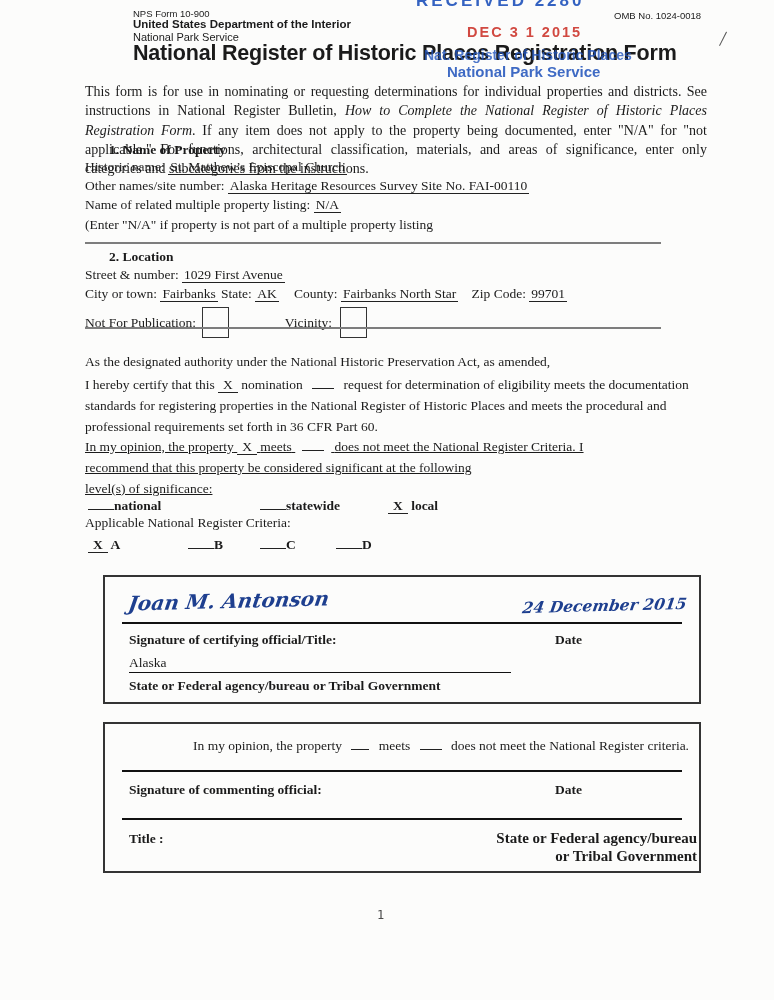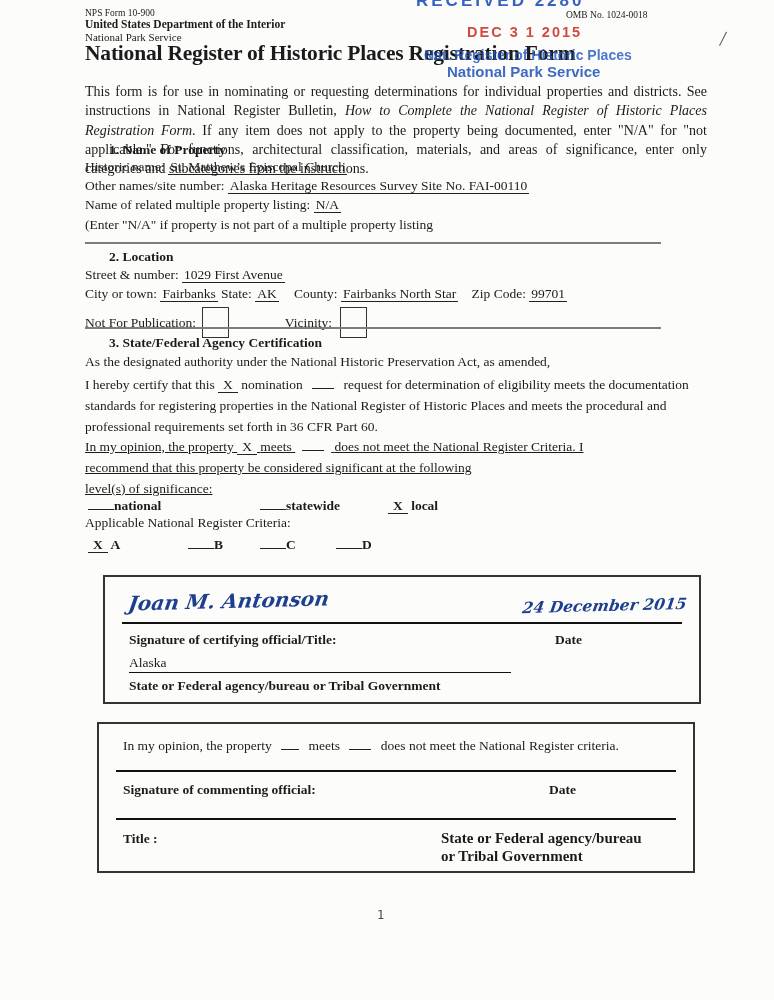--- a/index.html
+++ b/index.html
@@ -9,7 +9,7 @@
     font-family:"Liberation Serif",serif;color:#1b1b1b;
   }
   .abs{position:absolute;}
-  .sans{font-family:Liberation Serif, serif;}
+  .sans{font-family:Liberation Sans, sans-serif;margin-left:48px;}
   .b{font-weight:bold;}
   .it{font-style:italic;}
   

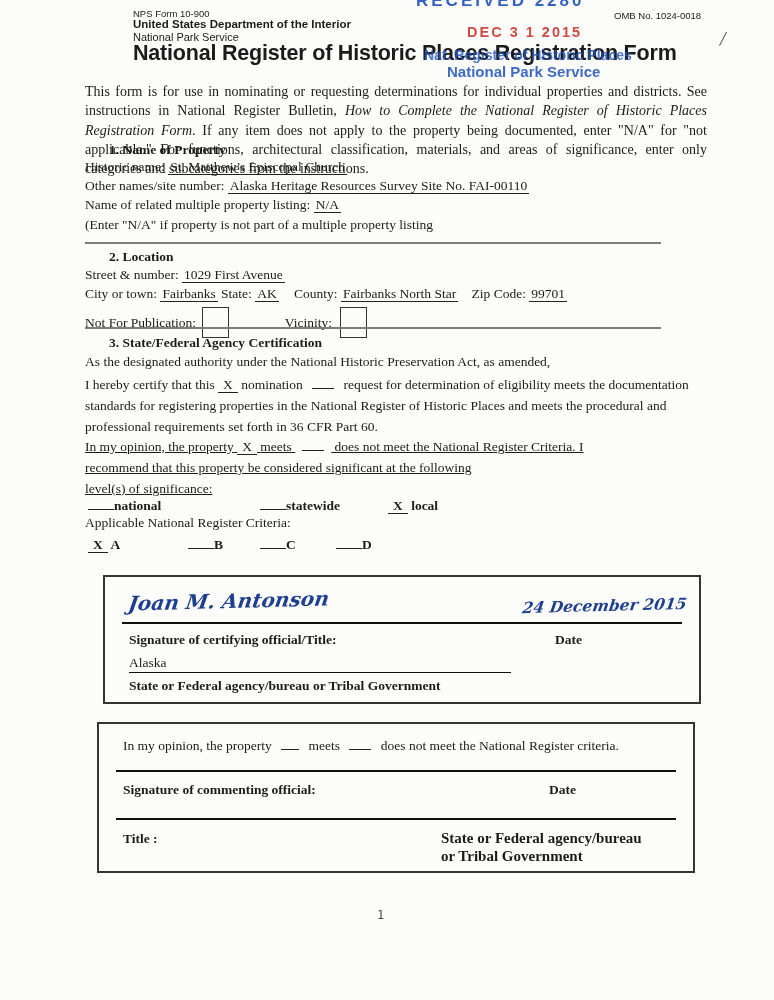--- a/index.html
+++ b/index.html
@@ -94,7 +94,6 @@
 
   <div class="abs rule" style="left:85px;top:327px;width:576px;"></div>
 
-  <div class="abs b body-txt" style="left:109px;top:333px;">3.  State/Federal Agency Certification</div>
   <div class="abs body-txt" style="left:85px;top:352px;width:625px;">As the designated authority under the National Historic Preservation Act, as amended,</div>
 
   <div class="abs" style="left:85px;top:374px;width:614px;font-size:13.5px;line-height:21px;">

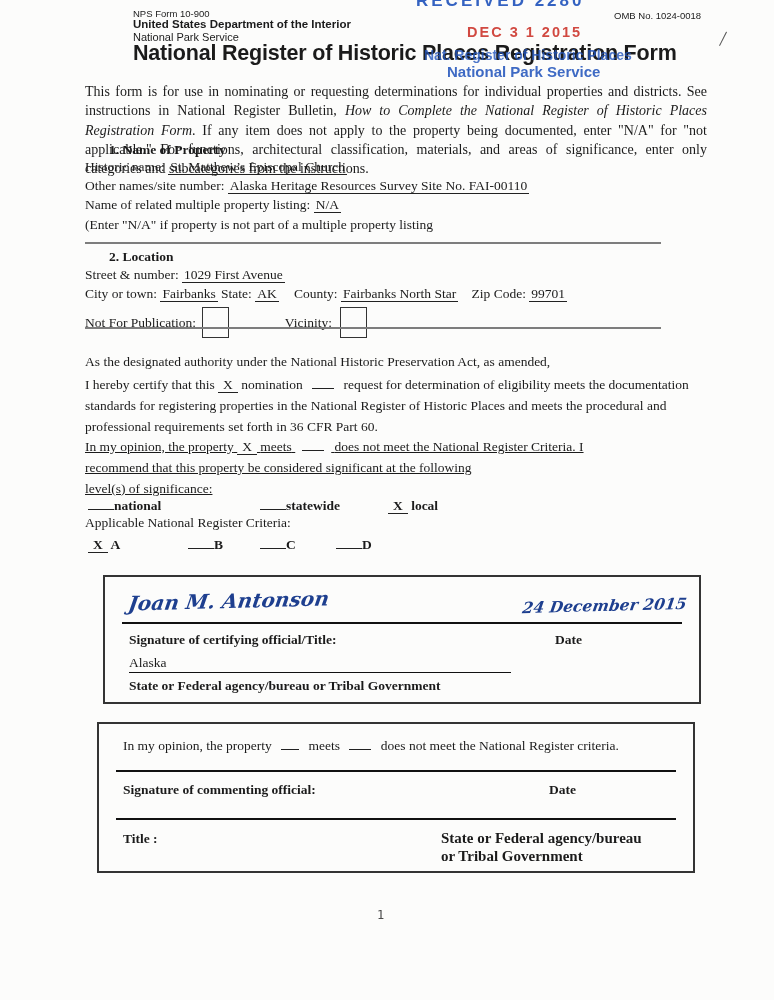--- a/index.html
+++ b/index.html
@@ -139,7 +139,7 @@
     <div class="abs b body-txt" style="left:24px;top:99px;">State or Federal agency/bureau or Tribal Government</div>
   </div>
 
-  <div class="abs sigbox" style="left:97px;top:722px;width:594px;height:147px;">
+  <div class="abs sigbox" style="left:103px;top:722px;width:594px;height:147px;text-align:right;">
     <div class="abs body-txt" style="left:24px;top:12px;width:560px;">
       <span>In my opinion, the property</span>
       <span class="blank w18" style="margin:0 6px;"></span>

